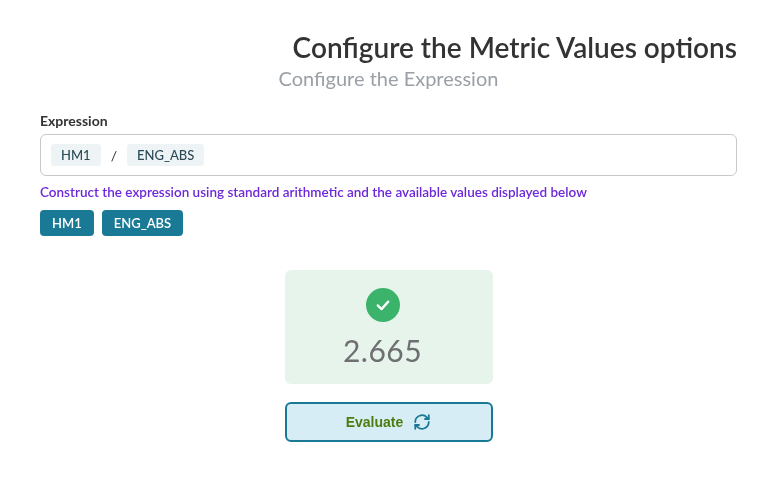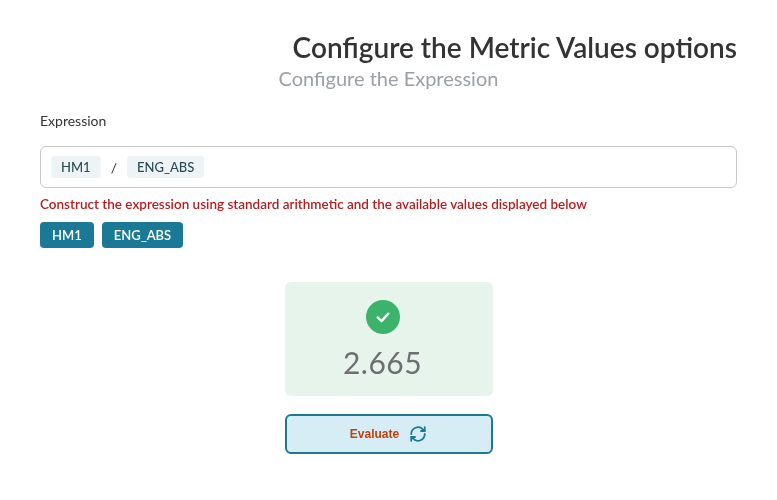--- a/index.html
+++ b/index.html
@@ -30,9 +30,9 @@
   }
   .field-label {
     font-size: 14px;
-    font-weight: 400;
+    font-weight: 700;
     color: #333;
-    margin-bottom: 17px;
+    margin-bottom: 5px;
   }
   .expr-input {
     border: 1px solid #c8c8c8;

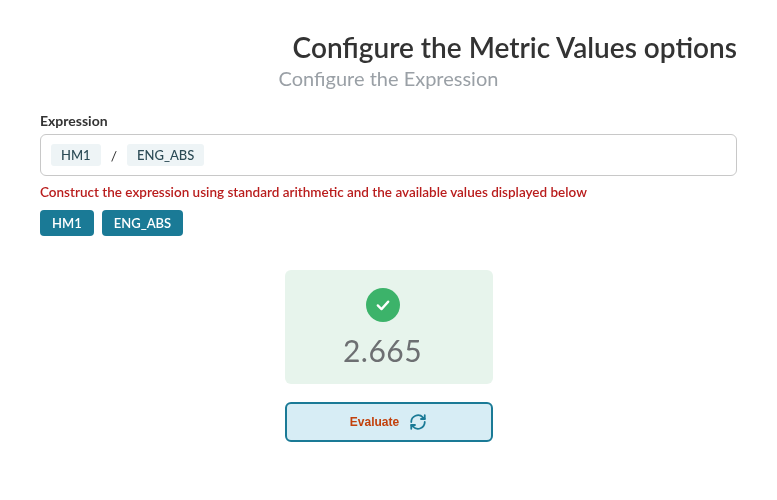--- a/index.html
+++ b/index.html
@@ -61,7 +61,7 @@
     margin-top: 8px;
     font-size: 13.5px;
     font-weight: 600;
-    color: #b91c1c;
+    color: #6d28d9;
   }
   .chip-row {
     margin-top: 10px;

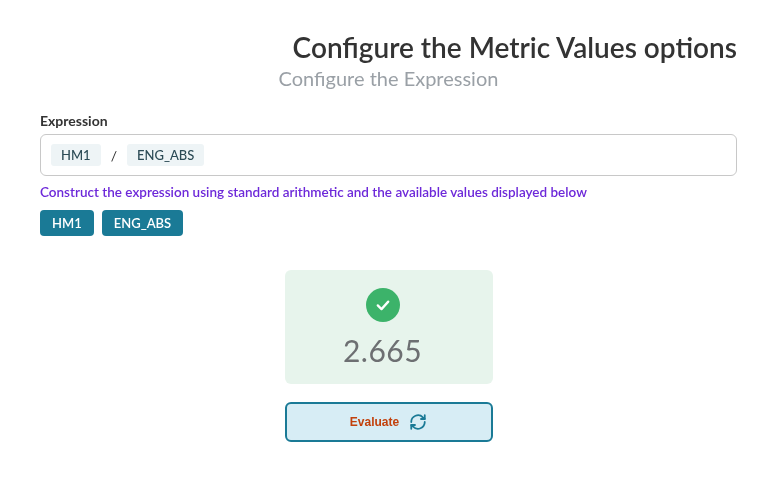--- a/index.html
+++ b/index.html
@@ -115,9 +115,9 @@
     height: 40px;
     border: 2px solid #1a7a96;
     background: #d7edf5;
-    color: #c2410c;
+    color: #4d7c0f;
     border-radius: 6px;
-    font-size: 12px;
+    font-size: 14px;
     font-weight: 600;
     display: flex;
     align-items: center;

